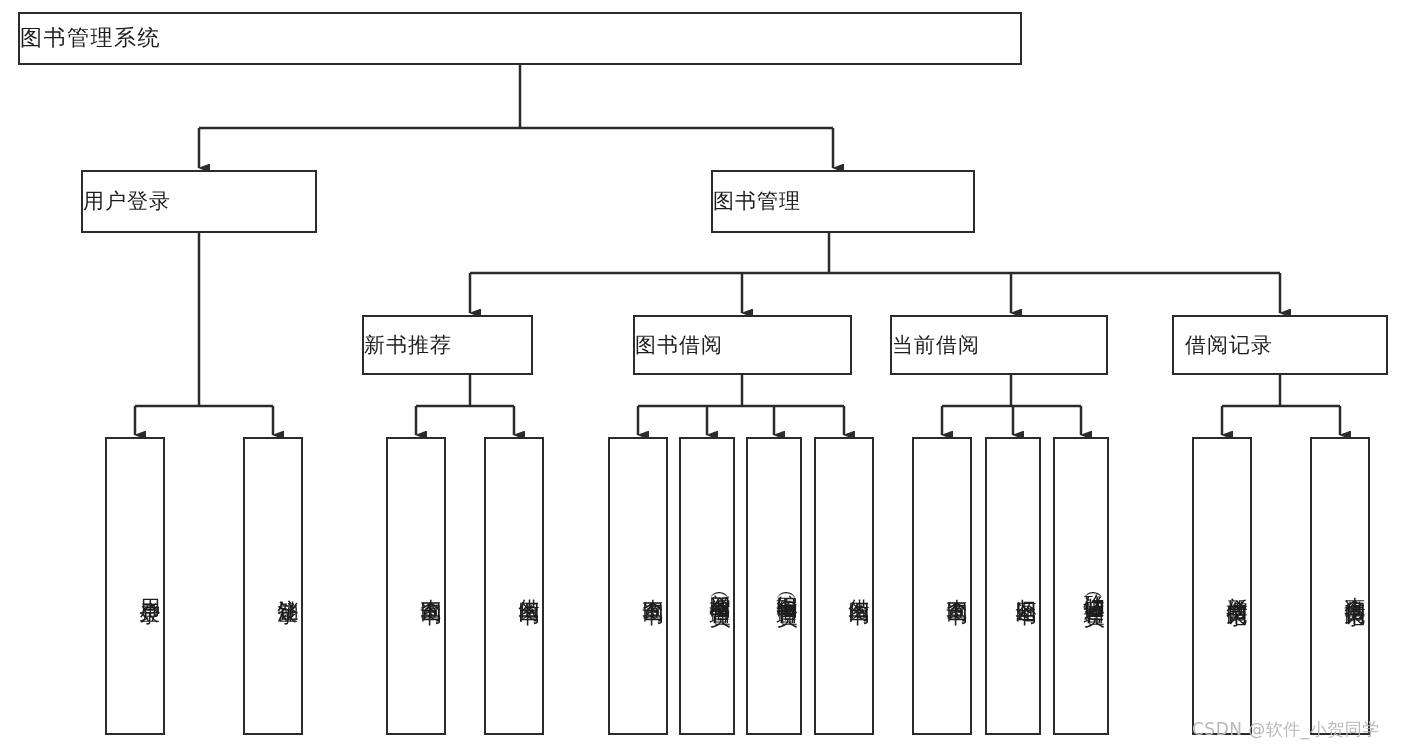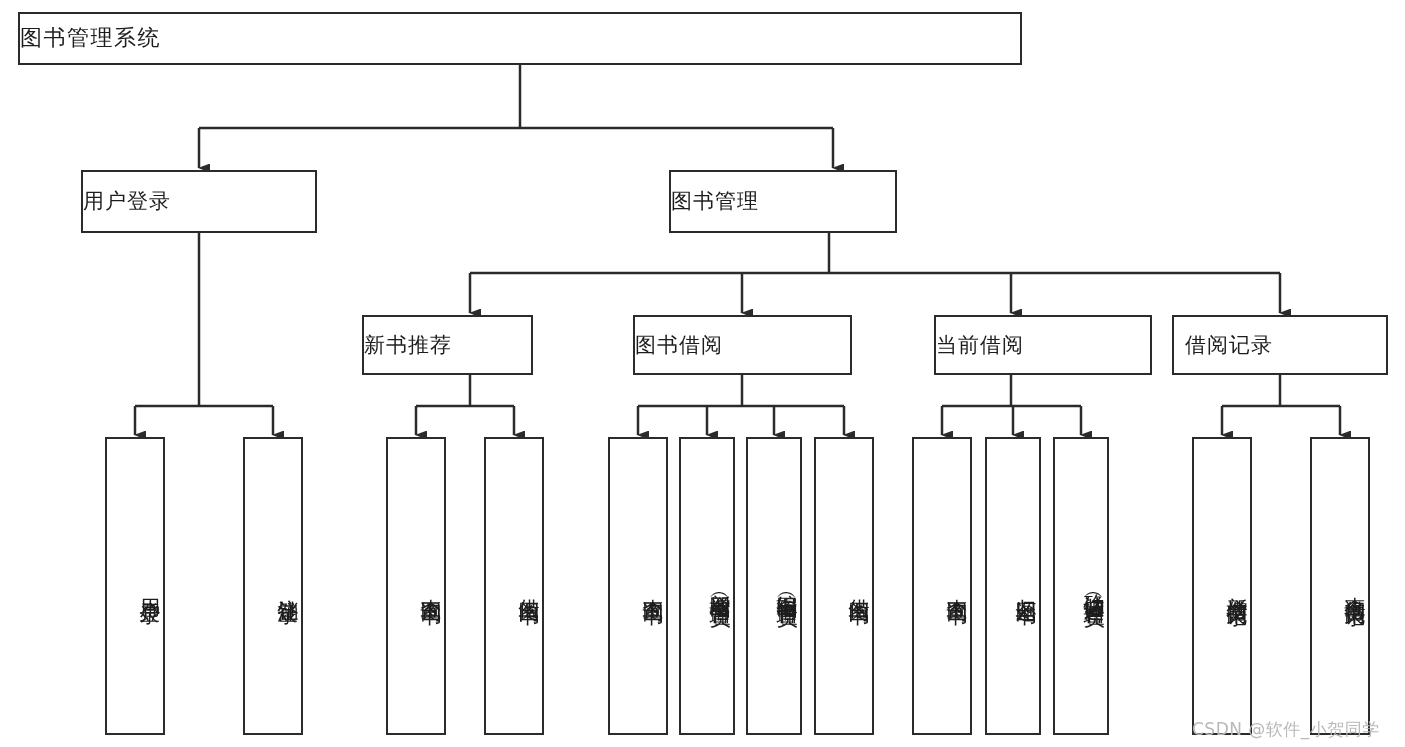--- a/index.html
+++ b/index.html
@@ -130,7 +130,7 @@
   <div class="node h" style="left:81px;top:170px;width:236px;height:63px;">
     <span>用户登录</span>
   </div>
-  <div class="node h" style="left:669px;top:170px;width:228px;height:63px;">
+  <div class="node h" style="left:711px;top:170px;width:264px;height:63px;">
     <span>图书管理</span>
   </div>
 

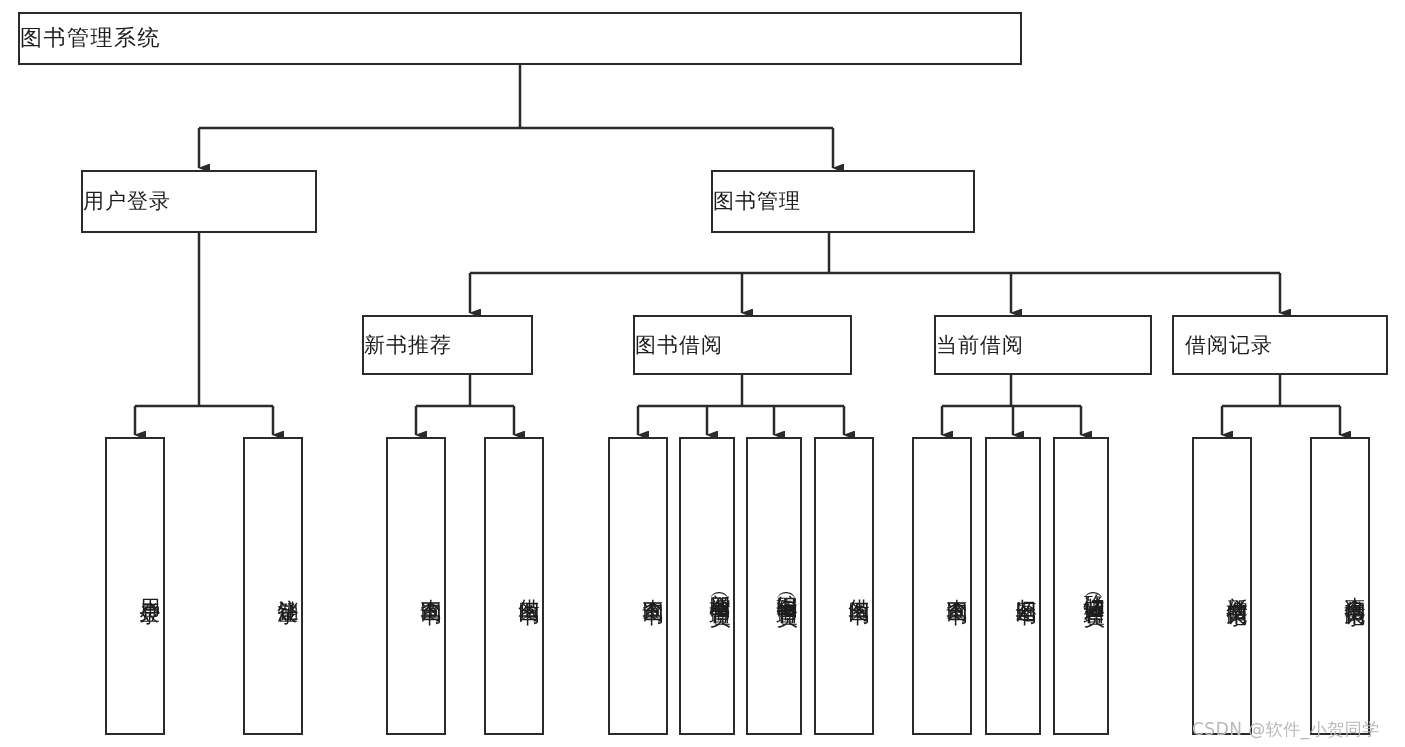--- a/index.html
+++ b/index.html
@@ -140,7 +140,7 @@
   <div class="node h" style="left:633px;top:315px;width:219px;height:60px;">
     <span>图书借阅</span>
   </div>
-  <div class="node h" style="left:934px;top:315px;width:218px;height:60px;">
+  <div class="node h" style="left:890px;top:315px;width:218px;height:60px;">
     <span>当前借阅</span>
   </div>
   <div class="node h" style="left:1172px;top:315px;width:216px;height:60px;padding-left:11px;">

